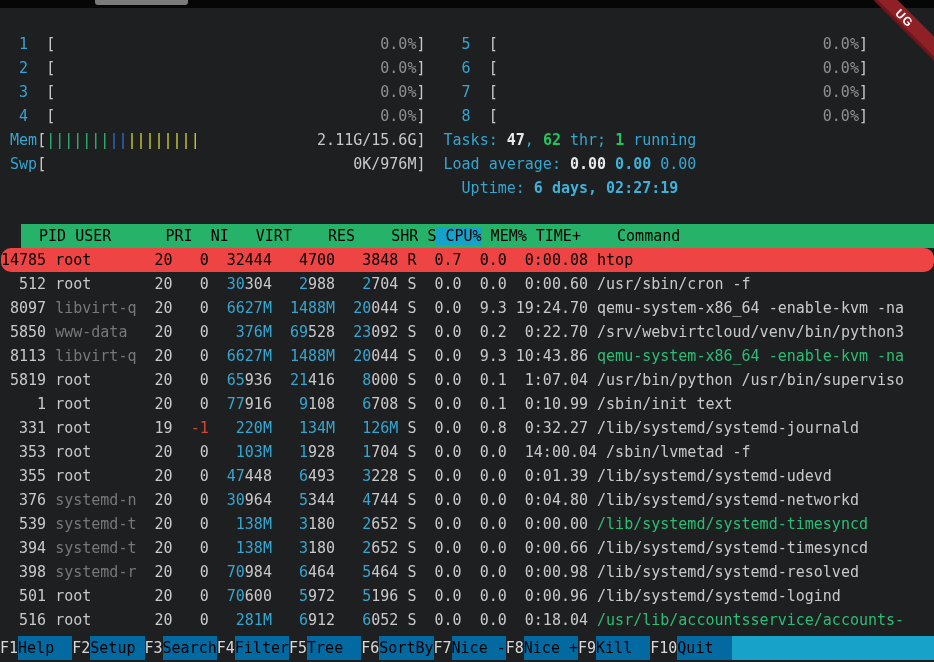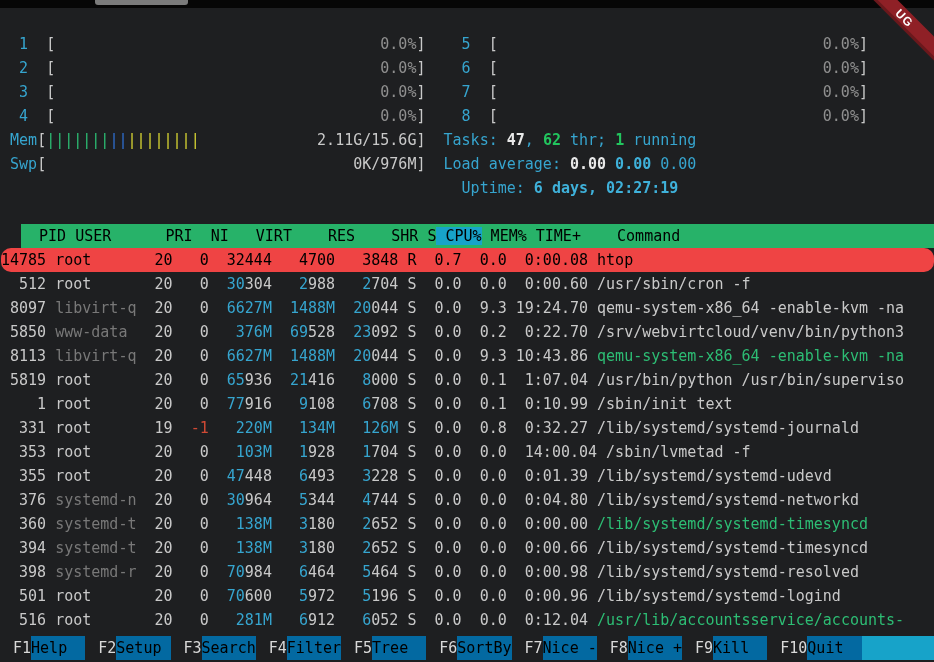--- a/index.html
+++ b/index.html
@@ -66,7 +66,7 @@
         <div class="line row"><span>  353</span><span> root     </span><span>  20</span><span>   0</span><span class="c">   103M</span><span class="c">   1</span><span>928</span><span class="c">   1</span><span>704</span><span> S</span><span>  0.0</span><span>  0.0</span><span>  14:00.04</span><span> /sbin/lvmetad -f</span></div>
         <div class="line row"><span>  355</span><span> root     </span><span>  20</span><span>   0</span><span class="c">  47</span><span>448</span><span class="c">   6</span><span>493</span><span class="c">   3</span><span>228</span><span> S</span><span>  0.0</span><span>  0.0</span><span>  0:01.39</span><span> /lib/systemd/systemd-udevd</span></div>
         <div class="line row"><span>  376</span><span class="dim"> systemd-n</span><span>  20</span><span>   0</span><span class="c">  30</span><span>964</span><span class="c">   5</span><span>344</span><span class="c">   4</span><span>744</span><span> S</span><span>  0.0</span><span>  0.0</span><span>  0:04.80</span><span> /lib/systemd/systemd-networkd</span></div>
-        <div class="line row"><span>  360</span><span class="dim"> systemd-t</span><span>  20</span><span>   0</span><span class="c">   138M</span><span class="c">   3</span><span>180</span><span class="c">   2</span><span>652</span><span> S</span><span>  0.0</span><span>  0.0</span><span>  0:00.00</span><span class="g"> /lib/systemd/systemd-timesyncd</span></div>
+        <div class="line row"><span>  539</span><span class="dim"> systemd-t</span><span>  20</span><span>   0</span><span class="c">   138M</span><span class="c">   3</span><span>180</span><span class="c">   2</span><span>652</span><span> S</span><span>  0.0</span><span>  0.0</span><span>  0:00.00</span><span class="g"> /lib/systemd/systemd-timesyncd</span></div>
         <div class="line row"><span>  394</span><span class="dim"> systemd-t</span><span>  20</span><span>   0</span><span class="c">   138M</span><span class="c">   3</span><span>180</span><span class="c">   2</span><span>652</span><span> S</span><span>  0.0</span><span>  0.0</span><span>  0:00.66</span><span> /lib/systemd/systemd-timesyncd</span></div>
         <div class="line row"><span>  398</span><span class="dim"> systemd-r</span><span>  20</span><span>   0</span><span class="c">  70</span><span>984</span><span class="c">   6</span><span>464</span><span class="c">   5</span><span>464</span><span> S</span><span>  0.0</span><span>  0.0</span><span>  0:00.98</span><span> /lib/systemd/systemd-resolved</span></div>
         <div class="line row"><span>  501</span><span> root     </span><span>  20</span><span>   0</span><span class="c">  70</span><span>600</span><span class="c">   5</span><span>972</span><span class="c">   5</span><span>196</span><span> S</span><span>  0.0</span><span>  0.0</span><span>  0:00.96</span><span> /lib/systemd/systemd-logind</span></div>

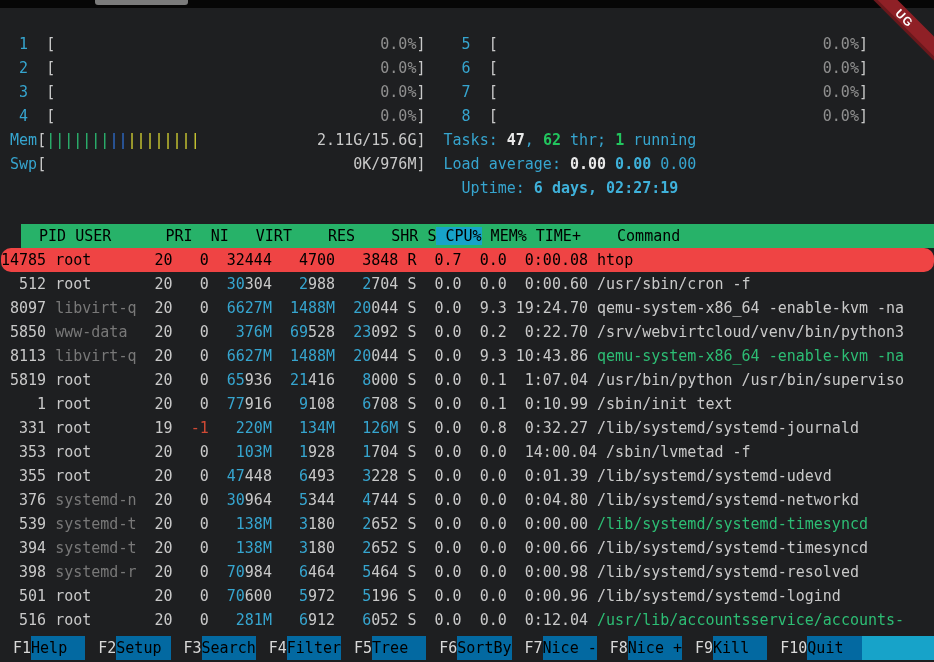--- a/index.html
+++ b/index.html
@@ -70,7 +70,7 @@
         <div class="line row"><span>  394</span><span class="dim"> systemd-t</span><span>  20</span><span>   0</span><span class="c">   138M</span><span class="c">   3</span><span>180</span><span class="c">   2</span><span>652</span><span> S</span><span>  0.0</span><span>  0.0</span><span>  0:00.66</span><span> /lib/systemd/systemd-timesyncd</span></div>
         <div class="line row"><span>  398</span><span class="dim"> systemd-r</span><span>  20</span><span>   0</span><span class="c">  70</span><span>984</span><span class="c">   6</span><span>464</span><span class="c">   5</span><span>464</span><span> S</span><span>  0.0</span><span>  0.0</span><span>  0:00.98</span><span> /lib/systemd/systemd-resolved</span></div>
         <div class="line row"><span>  501</span><span> root     </span><span>  20</span><span>   0</span><span class="c">  70</span><span>600</span><span class="c">   5</span><span>972</span><span class="c">   5</span><span>196</span><span> S</span><span>  0.0</span><span>  0.0</span><span>  0:00.96</span><span> /lib/systemd/systemd-logind</span></div>
-        <div class="line row"><span>  516</span><span> root     </span><span>  20</span><span>   0</span><span class="c">   281M</span><span class="c">   6</span><span>912</span><span class="c">   6</span><span>052</span><span> S</span><span>  0.0</span><span>  0.0</span><span>  0:12.04</span><span class="g"> /usr/lib/accountsservice/accounts-</span></div>
+        <div class="line row"><span>  516</span><span> root     </span><span>  20</span><span>   0</span><span class="c">   281M</span><span class="c">   6</span><span>912</span><span class="c">   6</span><span>052</span><span> S</span><span>  0.0</span><span>  0.0</span><span>  0:18.04</span><span class="g"> /usr/lib/accountsservice/accounts-</span></div>
       </div>
   </div>
   <div class="fnbar" id="fnbar"><span class="fnitem"><span class="fnkey">F1</span><span class="fnlabel">Help  </span></span><span class="fnitem"><span class="fnkey">F2</span><span class="fnlabel">Setup </span></span><span class="fnitem"><span class="fnkey">F3</span><span class="fnlabel">Search</span></span><span class="fnitem"><span class="fnkey">F4</span><span class="fnlabel">Filter</span></span><span class="fnitem"><span class="fnkey">F5</span><span class="fnlabel">Tree  </span></span><span class="fnitem"><span class="fnkey">F6</span><span class="fnlabel">SortBy</span></span><span class="fnitem"><span class="fnkey">F7</span><span class="fnlabel">Nice -</span></span><span class="fnitem"><span class="fnkey">F8</span><span class="fnlabel">Nice +</span></span><span class="fnitem"><span class="fnkey">F9</span><span class="fnlabel">Kill  </span></span><span class="fnitem"><span class="fnkey">F10</span><span class="fnlabel">Quit  </span></span><div class="fnfill"></div></div>

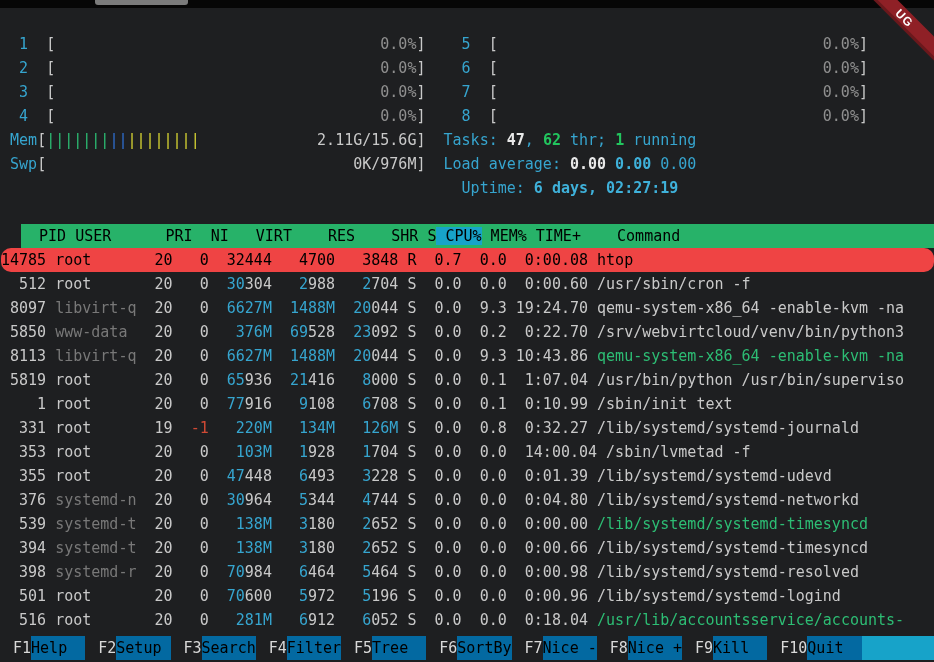--- a/index.html
+++ b/index.html
@@ -25,7 +25,7 @@
   .row.sel{background:#ef4444;border-radius:10px;}
   .row.sel span{color:#000;}
   .fnbar{position:absolute;left:0;bottom:2px;height:24px;width:100%;display:flex;white-space:pre;}
-  .fnitem{display:flex;padding-left:13px;}
+  .fnitem{display:flex;}
   .fnkey{color:#d9d9d9;}
   .fnlabel{background:#0369a1;color:#000;}
   .fnfill{flex:1;background:#17a3c9;}

